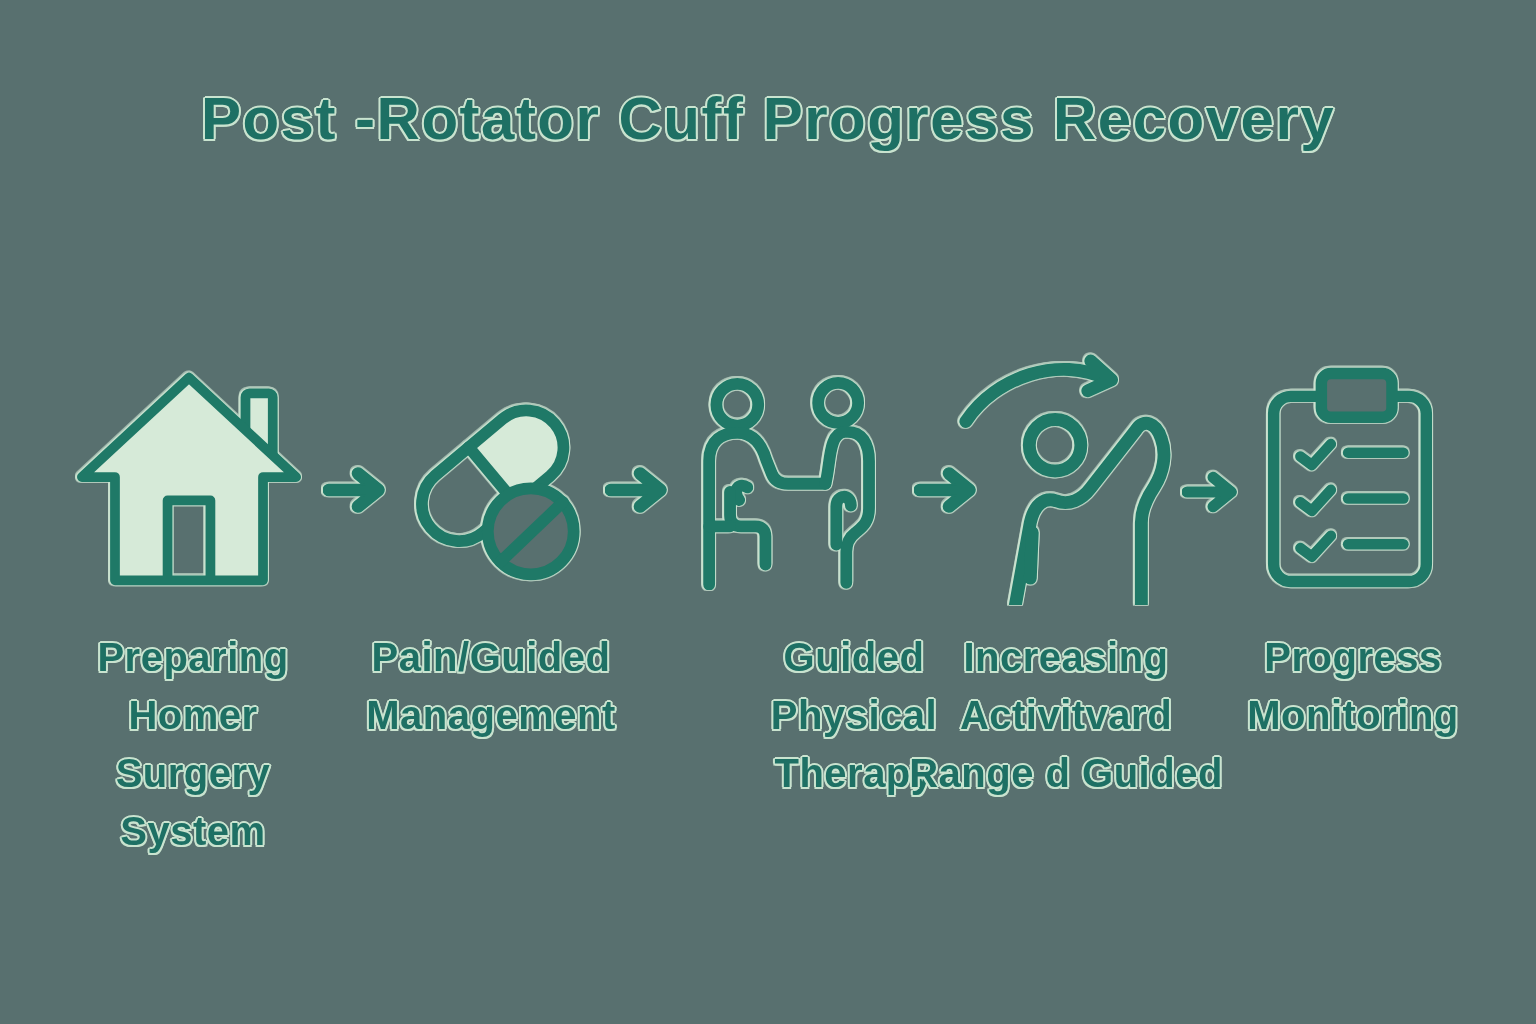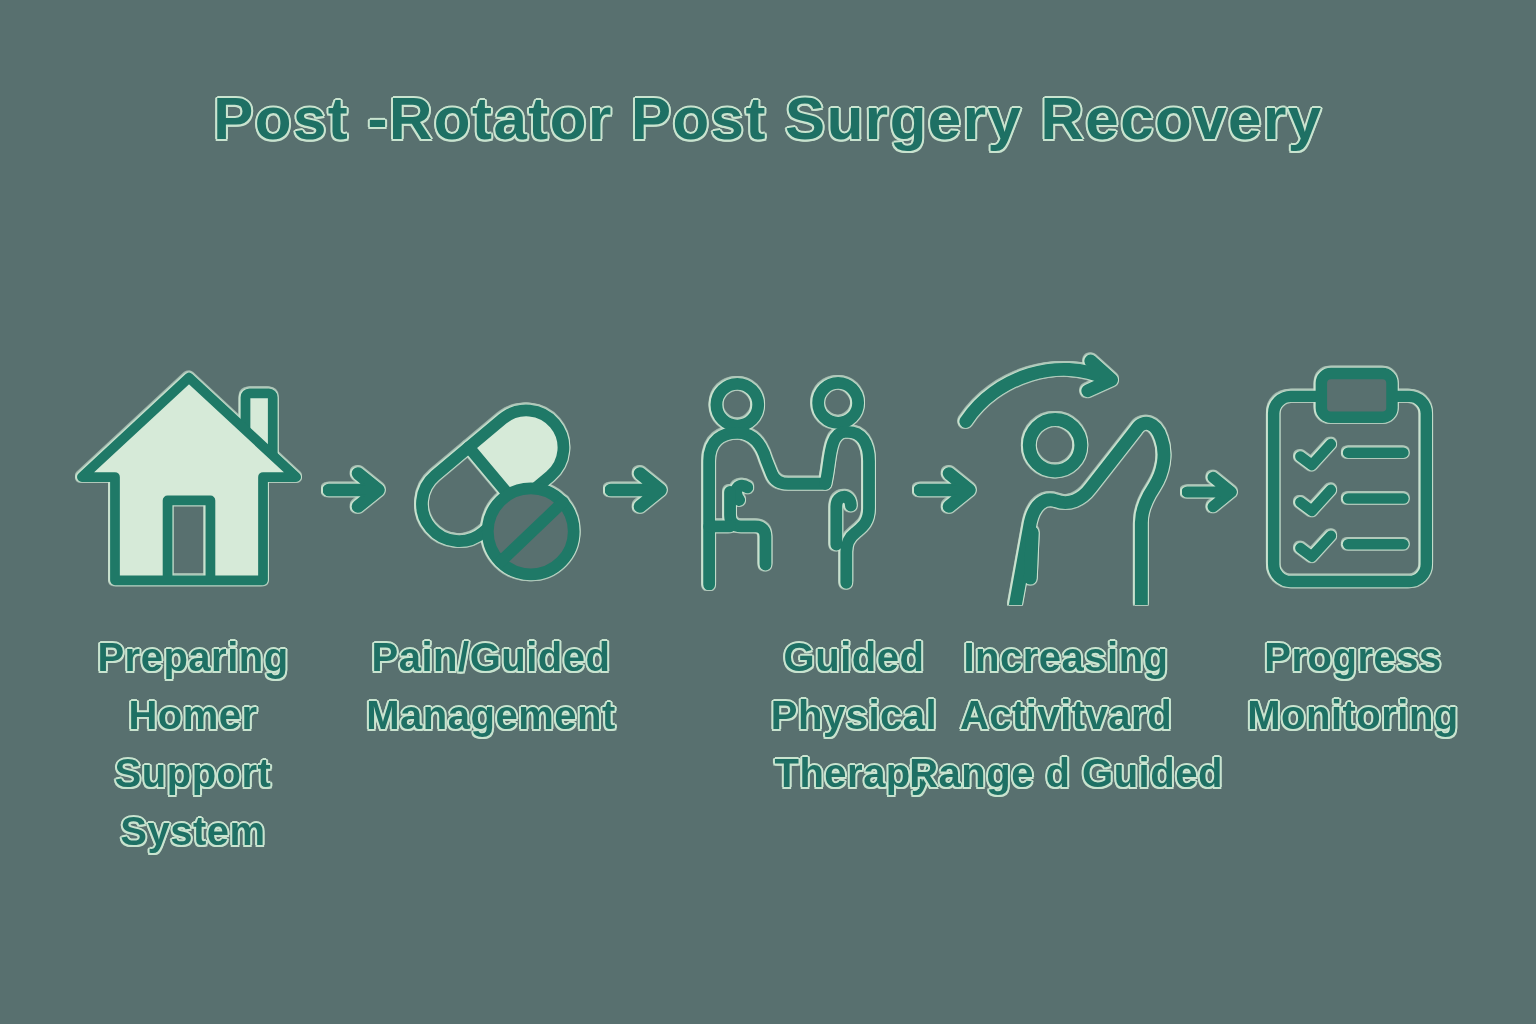--- a/index.html
+++ b/index.html
@@ -58,7 +58,7 @@
 
 <div class="infographic">
 
-  <div class="title">Post -Rotator Post Surgery Recovery</div>
+  <div class="title">Post -Rotator Cuff Progress Recovery</div>
 
   <svg class="icon" style="left:72px; top:366px;" width="234" height="224" viewBox="0 0 240 230">
     <rect x="178" y="28" width="28" height="74" rx="4" class="fill-mint" stroke="#1F7967" stroke-width="10"></rect>

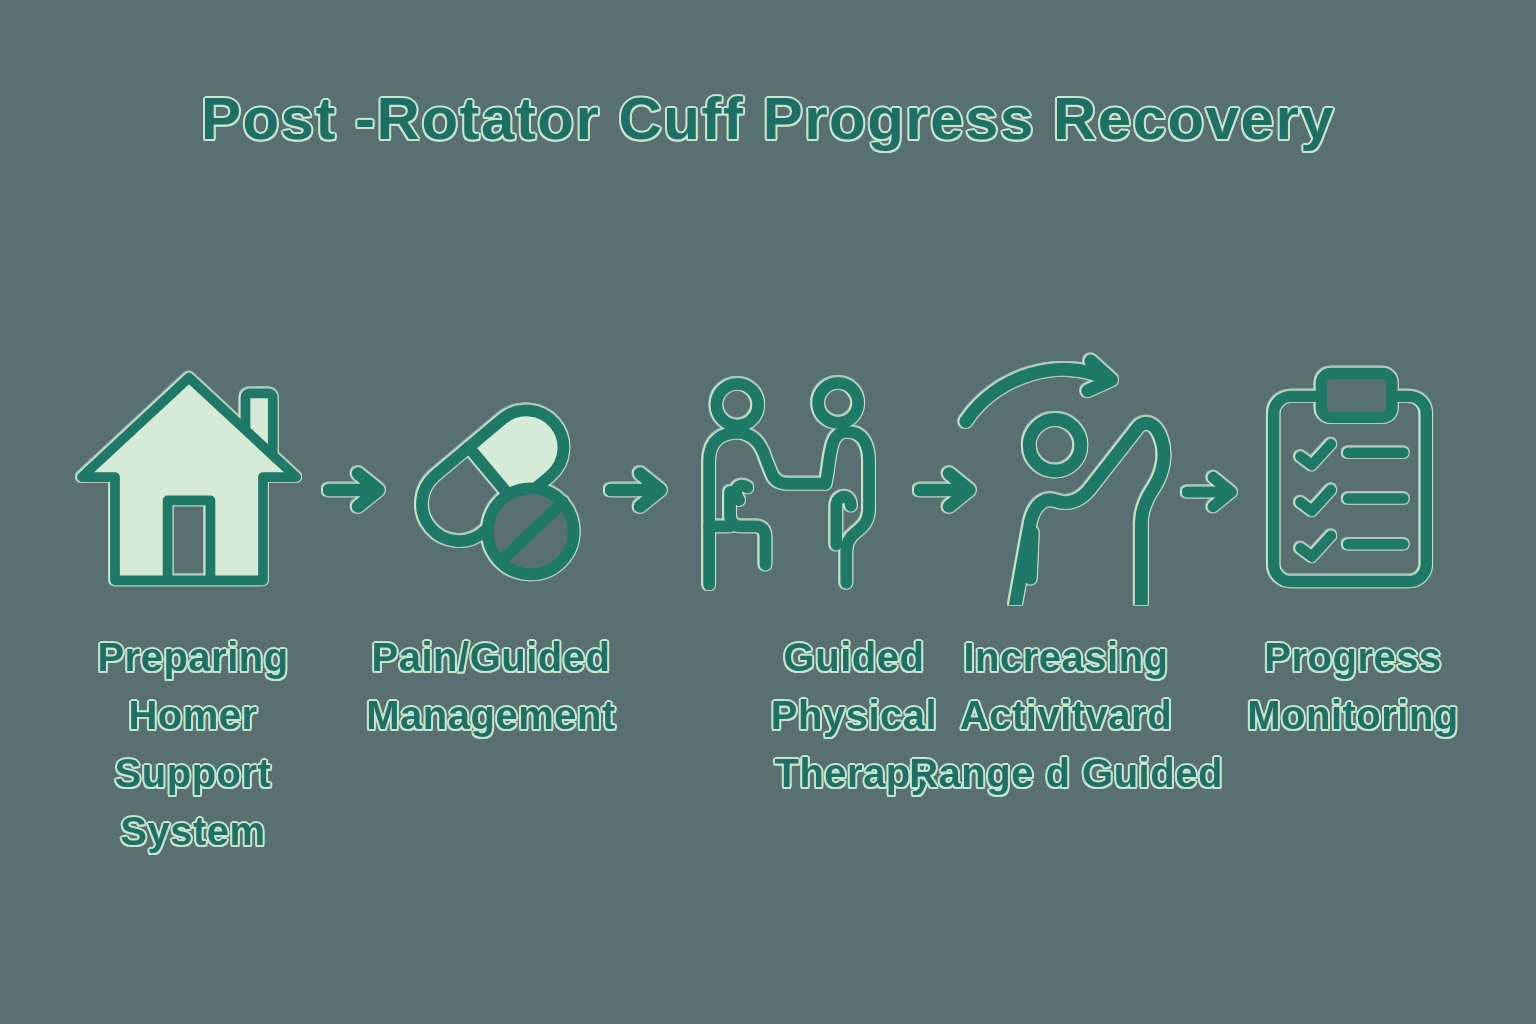--- a/index.html
+++ b/index.html
@@ -67,7 +67,7 @@
   </svg>
   <div class="step-label" style="left:193px;">Preparing
 Homer
-Support
+Surgery
 System</div>
 
   <svg class="icon" style="left:323px; top:462px;" width="72" height="56" viewBox="0 0 74 56">

